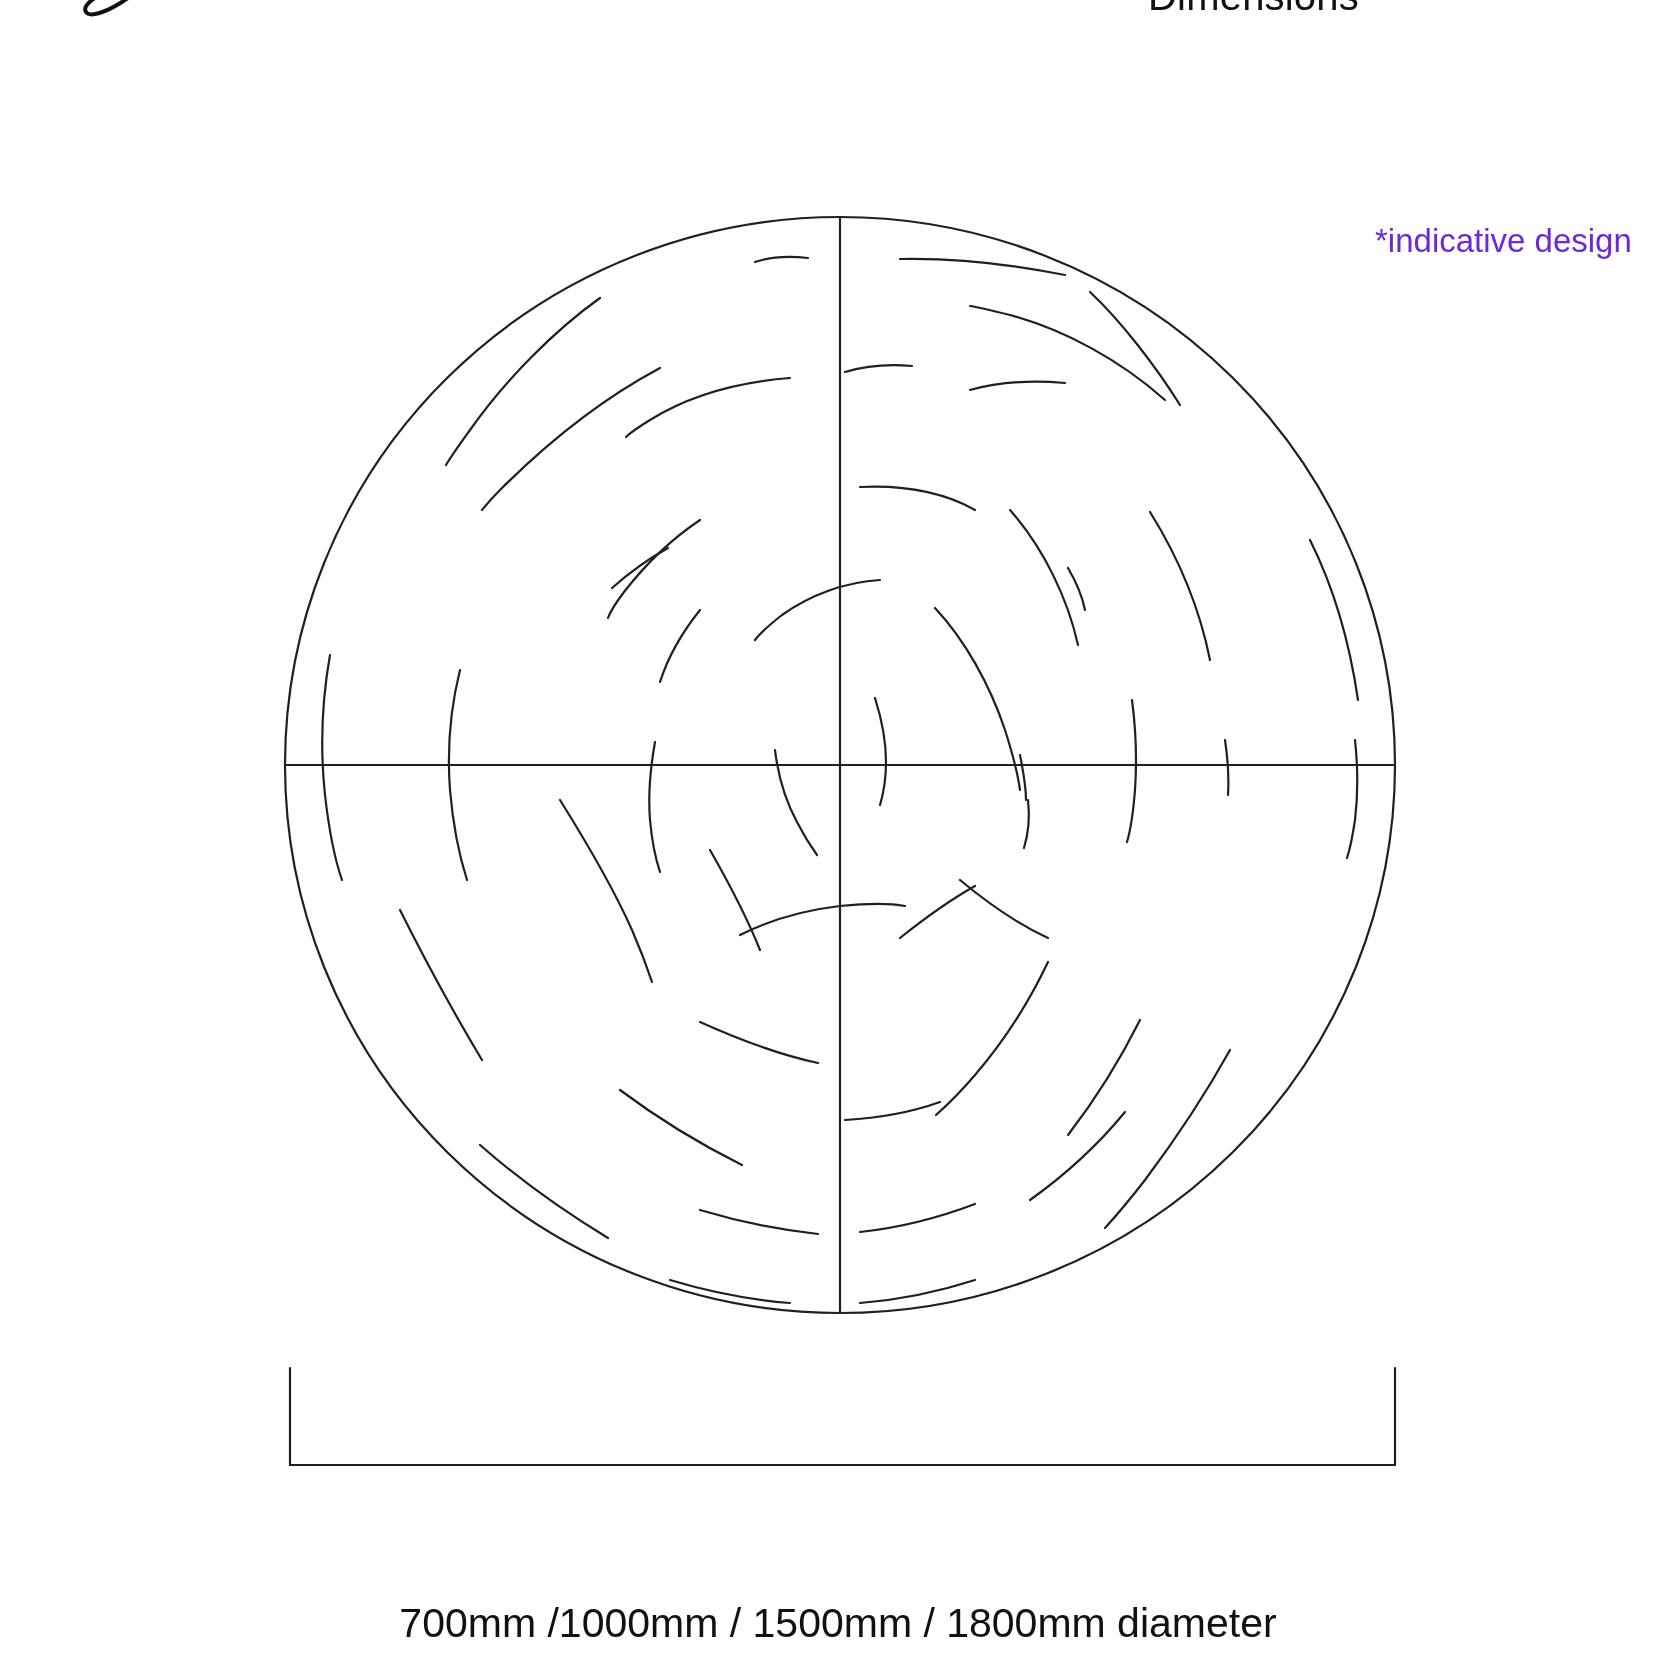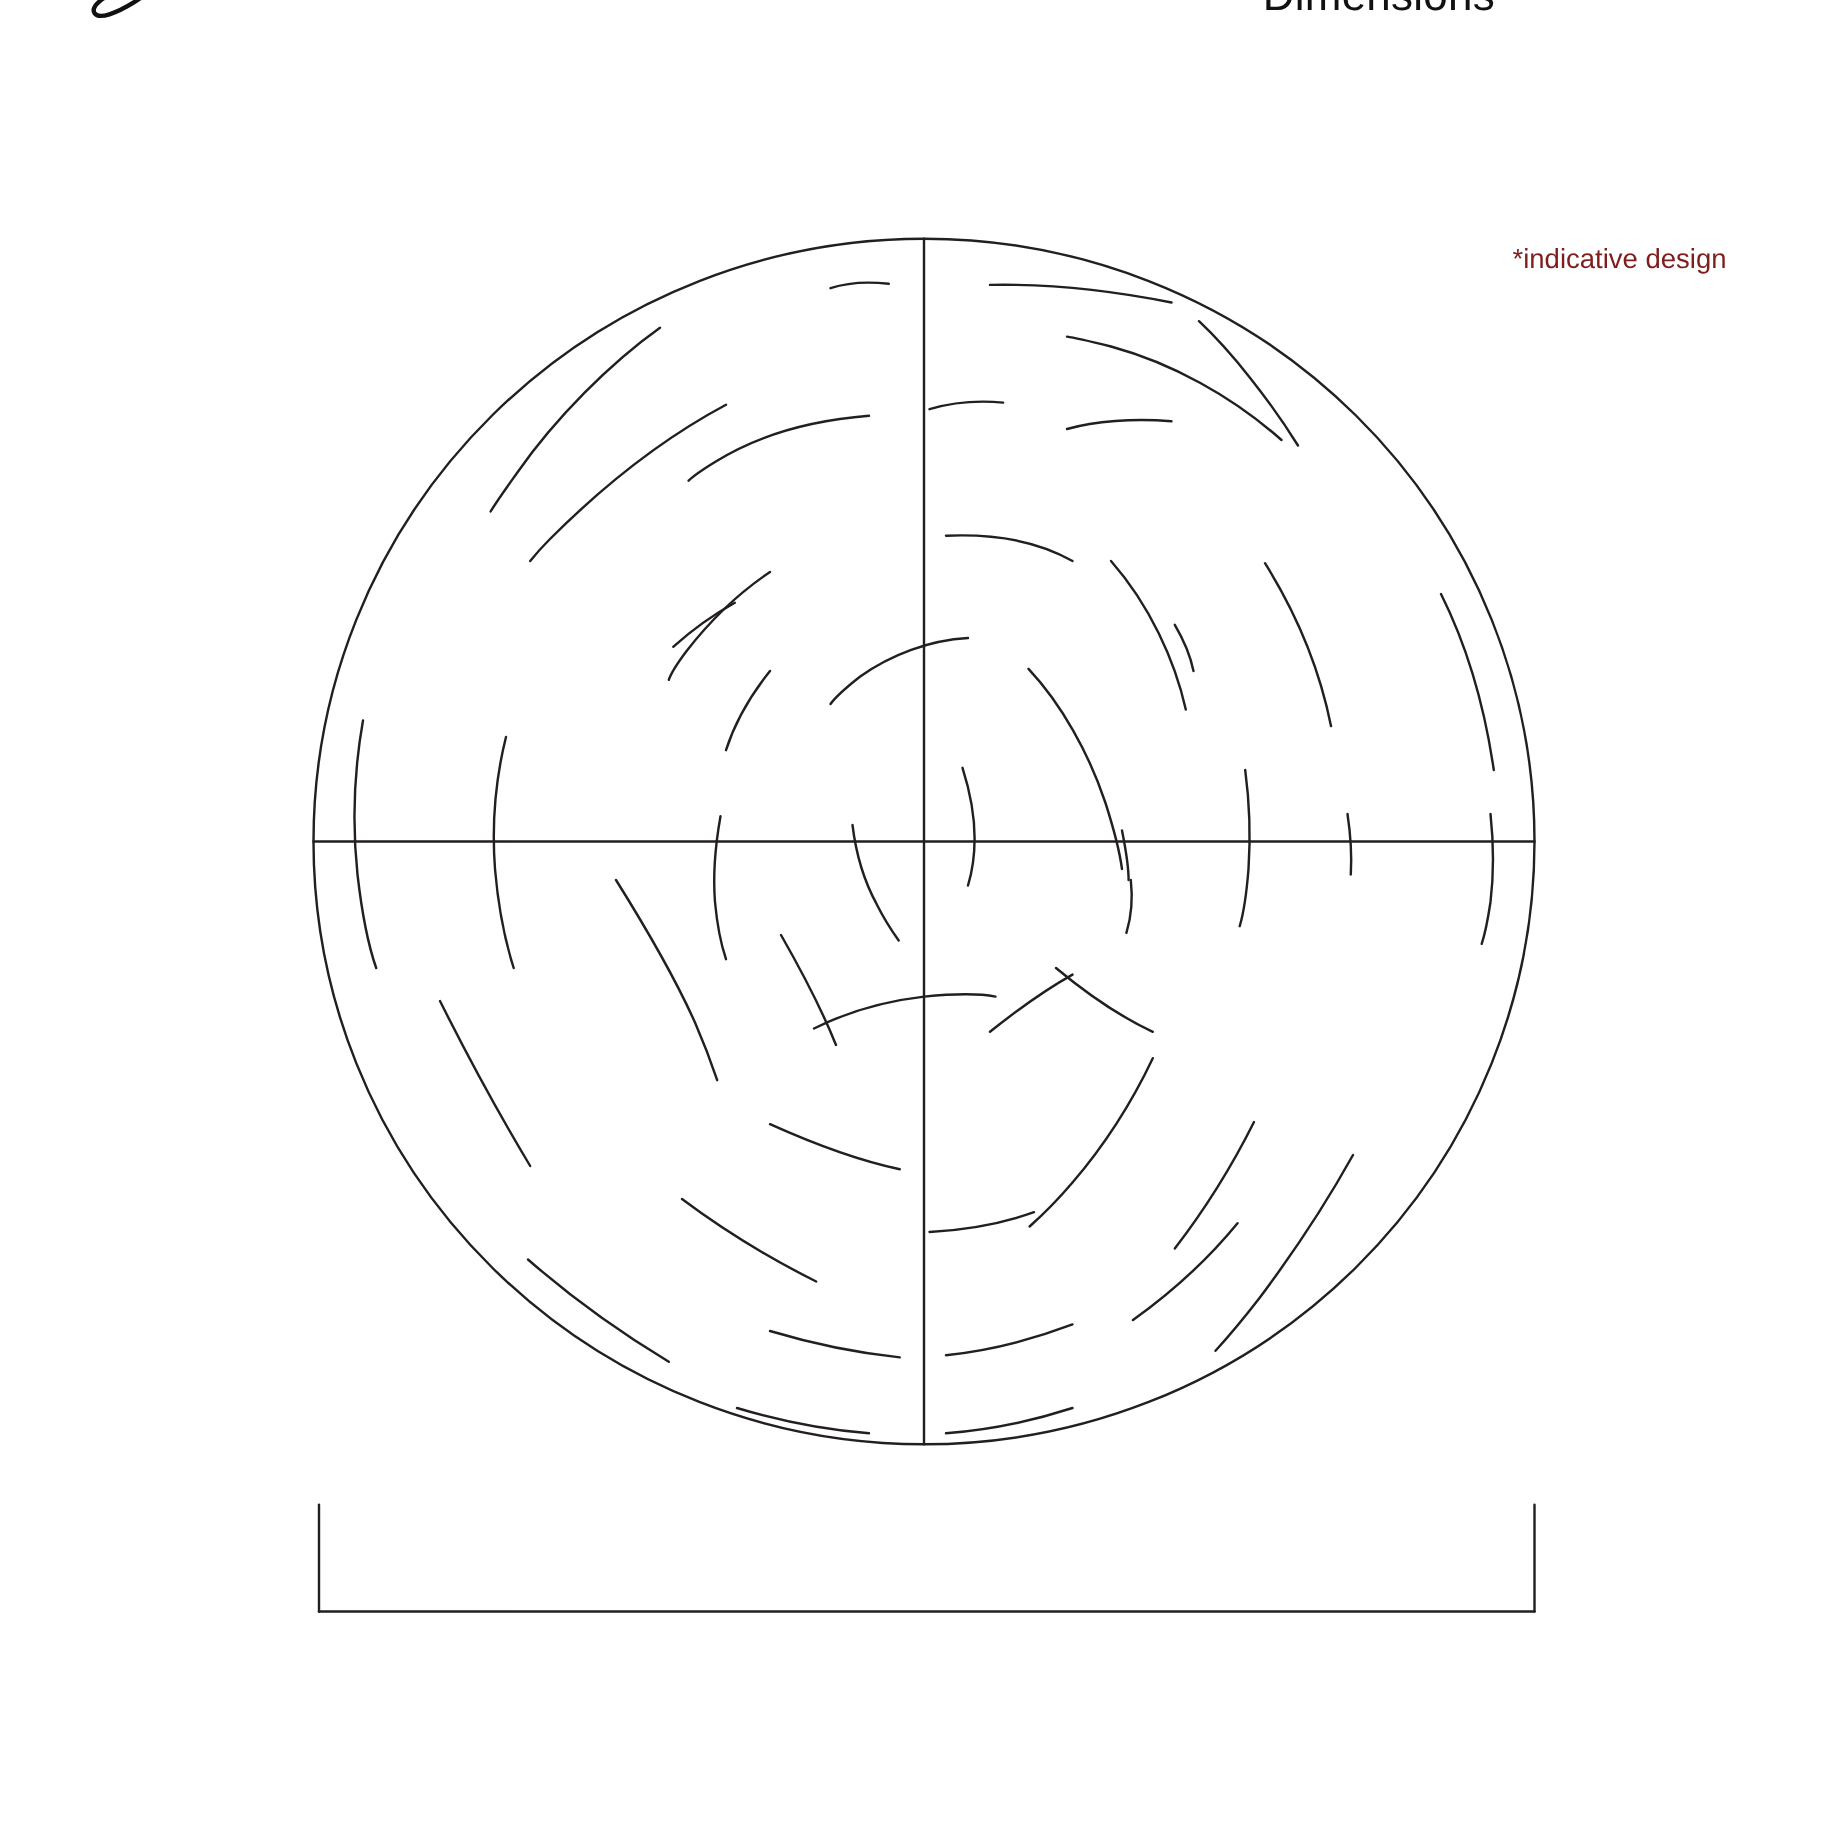--- a/index.html
+++ b/index.html
@@ -41,8 +41,8 @@
     position: absolute;
     left: 1375px;
     top: 222px;
-    font-size: 25px;
-    color: #7f1d1d;
+    font-size: 33px;
+    color: #6d28d9;
     white-space: nowrap;
   }
 

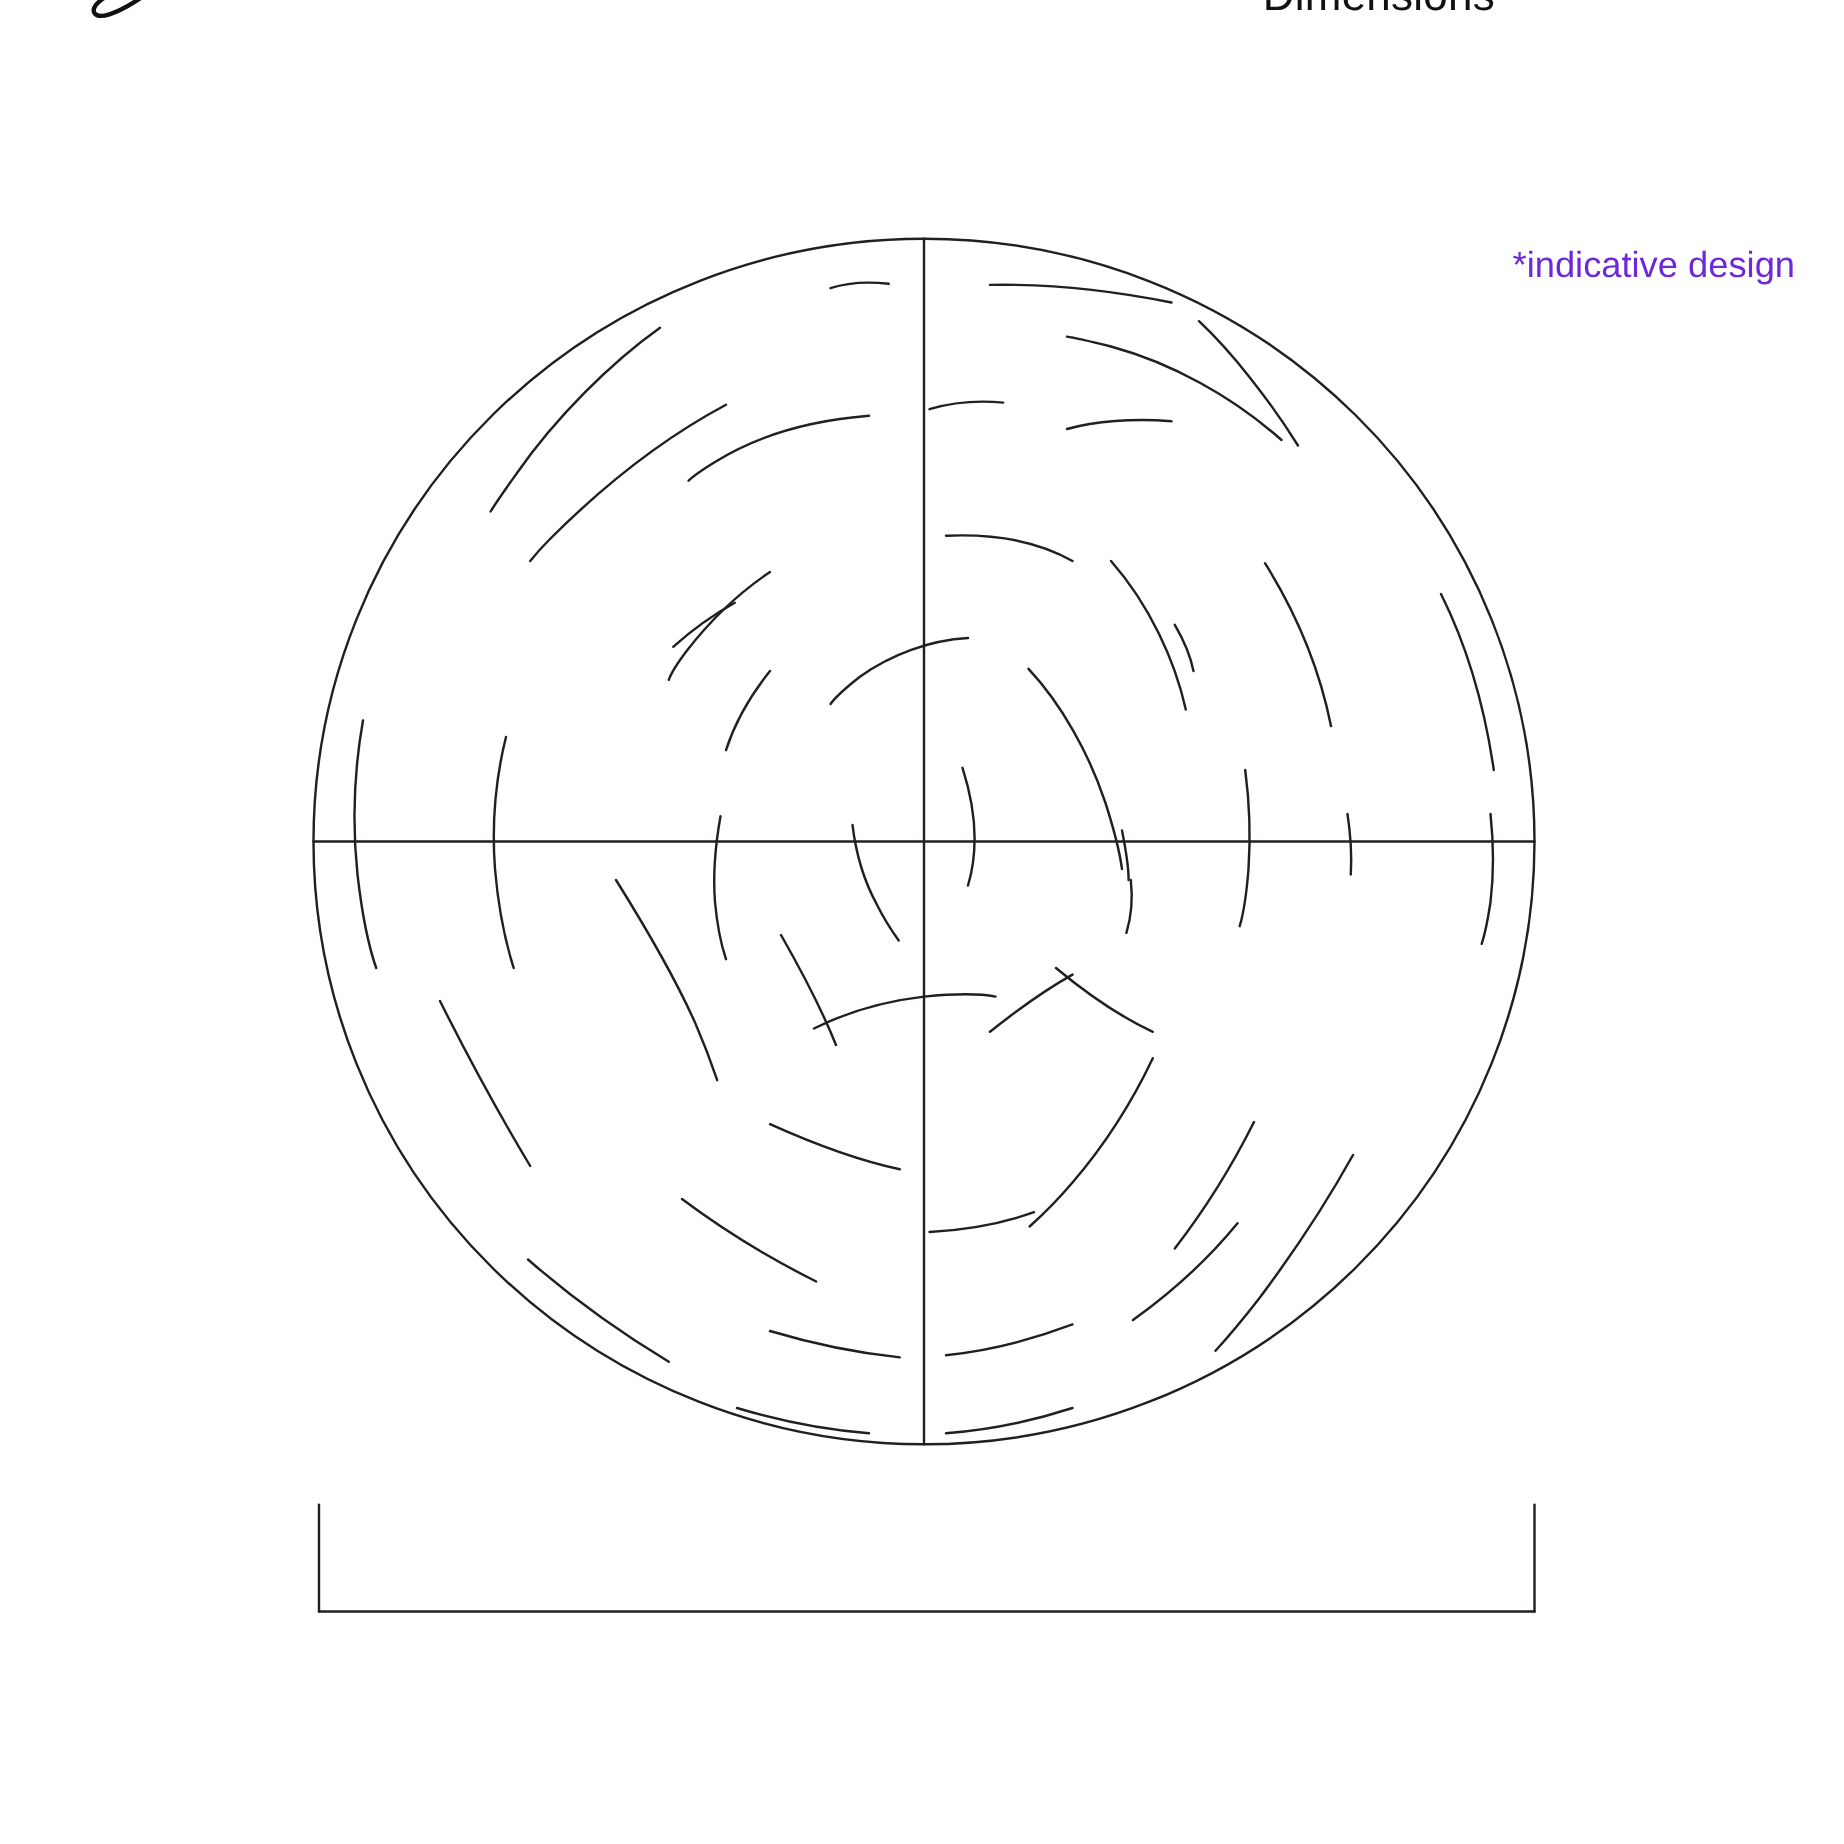--- a/index.html
+++ b/index.html
@@ -155,6 +155,7 @@
     </svg>
   </div>
 
+  <div class="caption">700mm  /1000mm / 1500mm / 1800mm diameter</div>
 
 </div>
 

